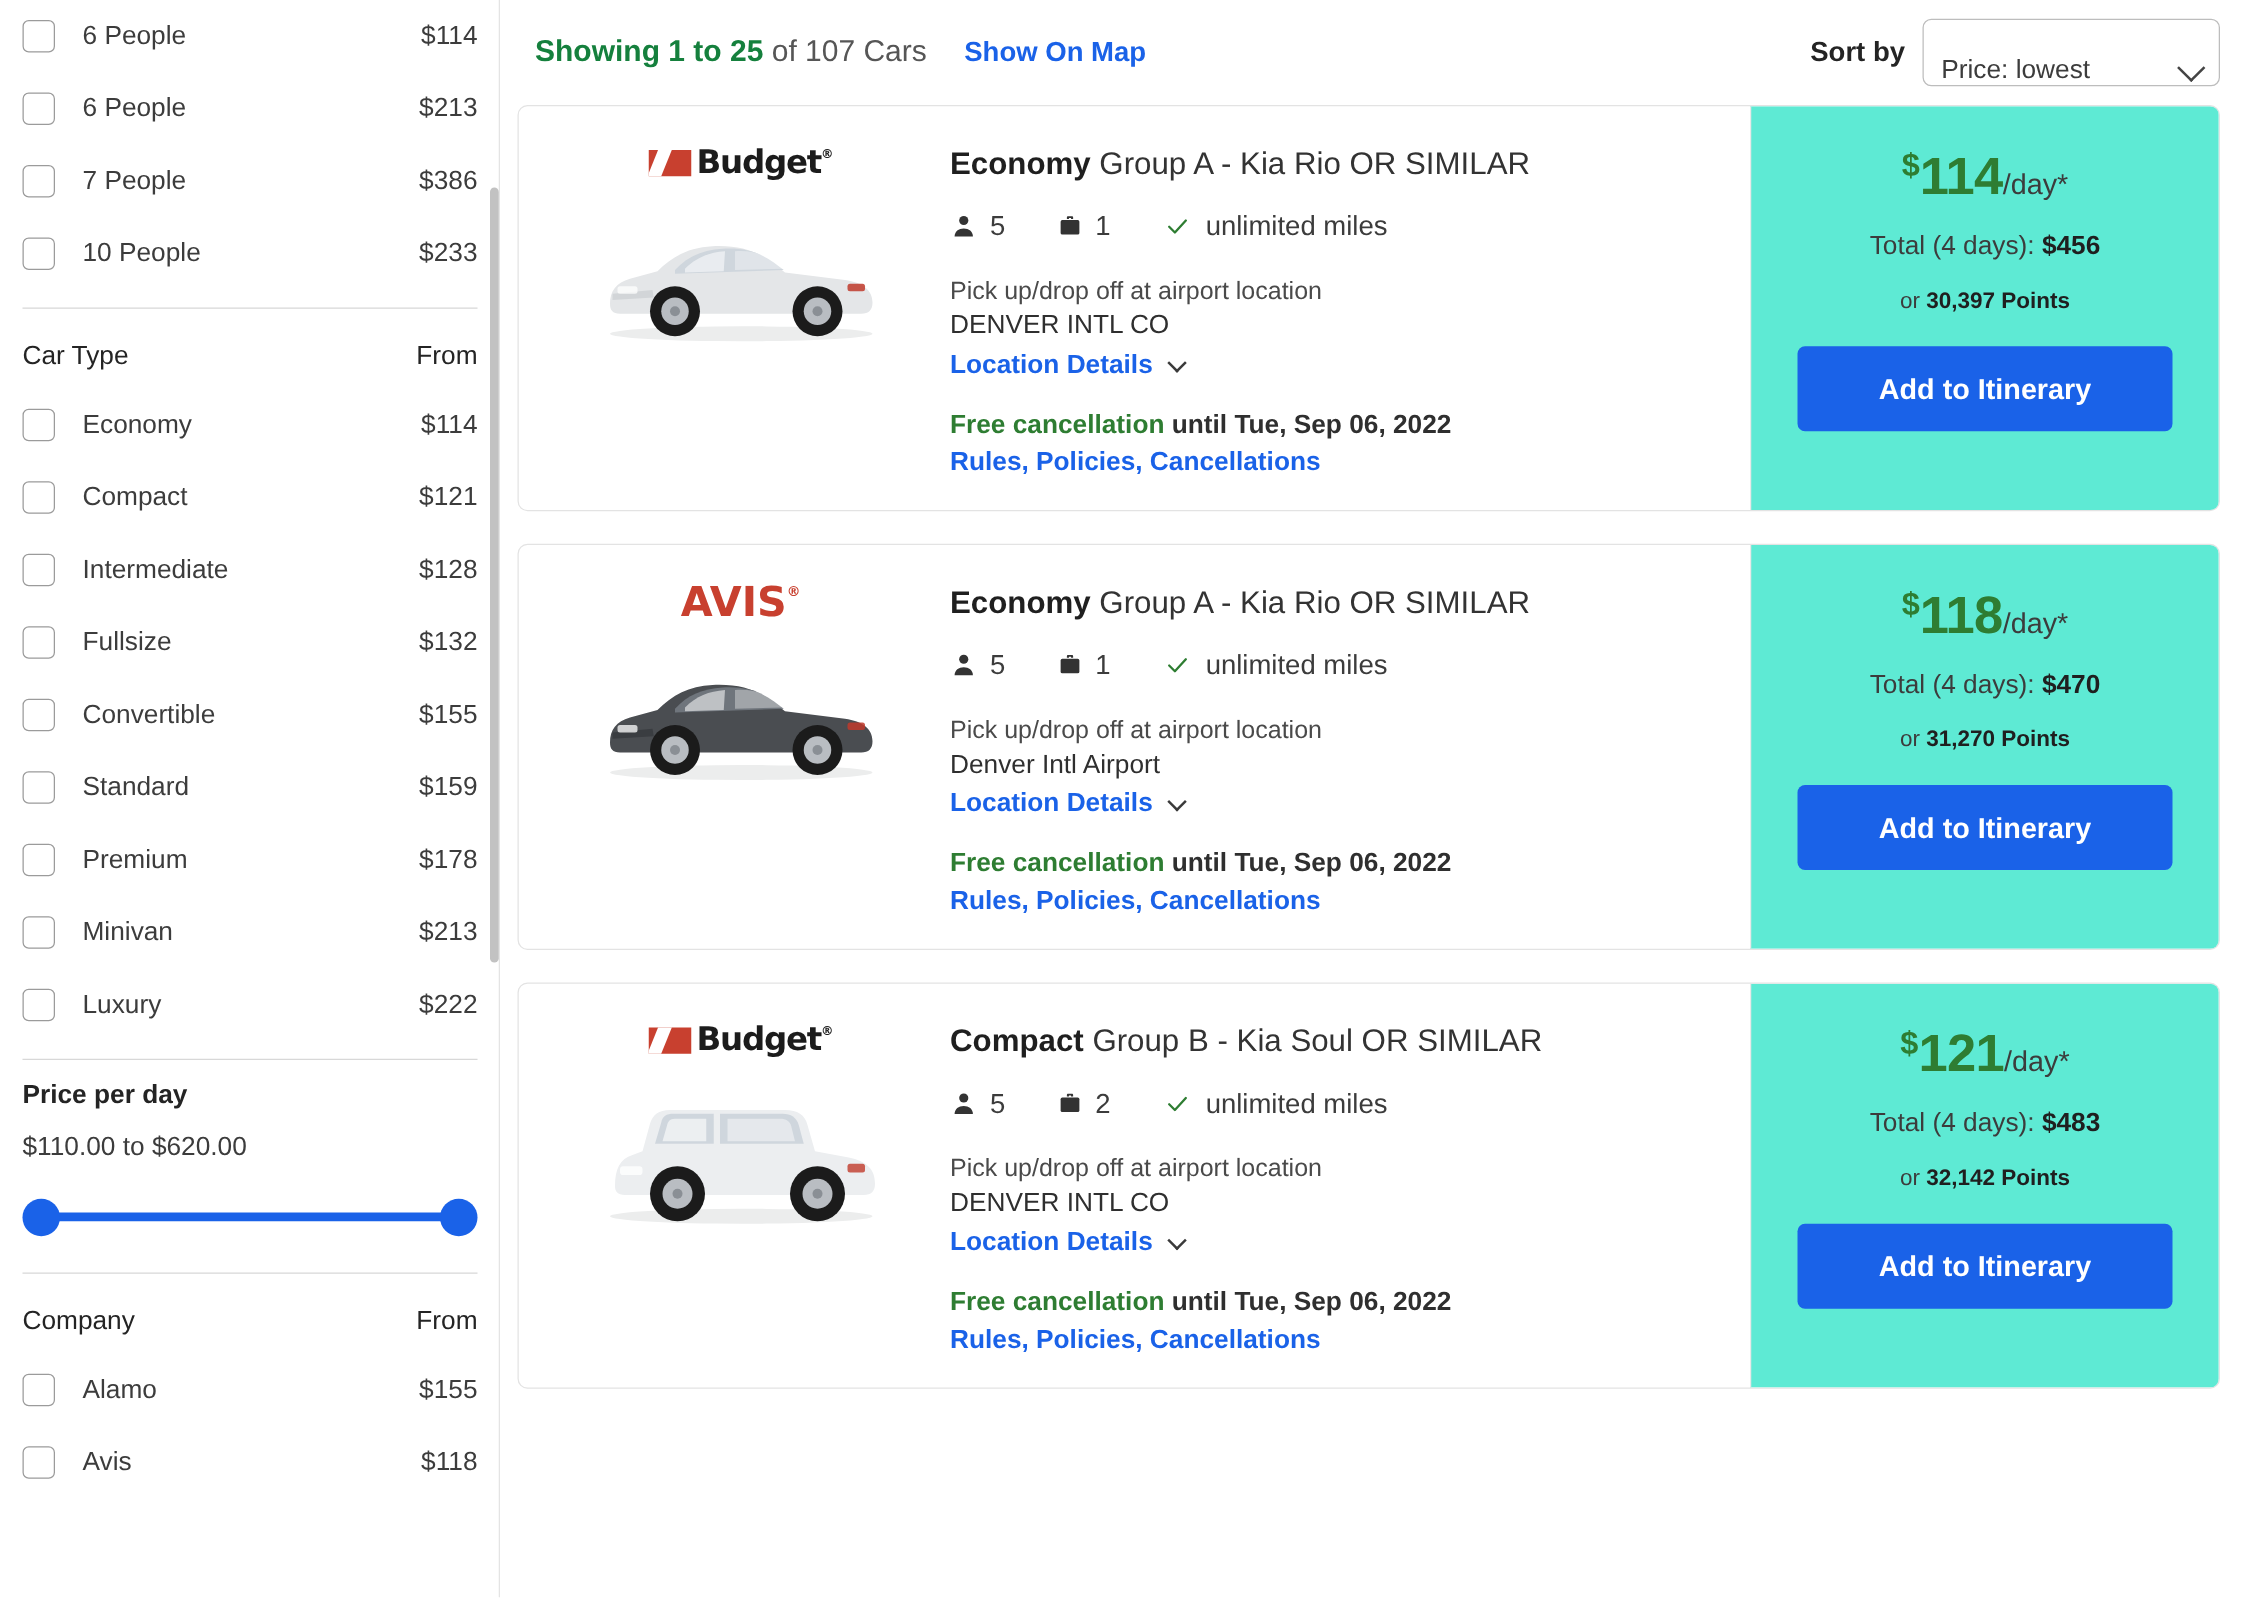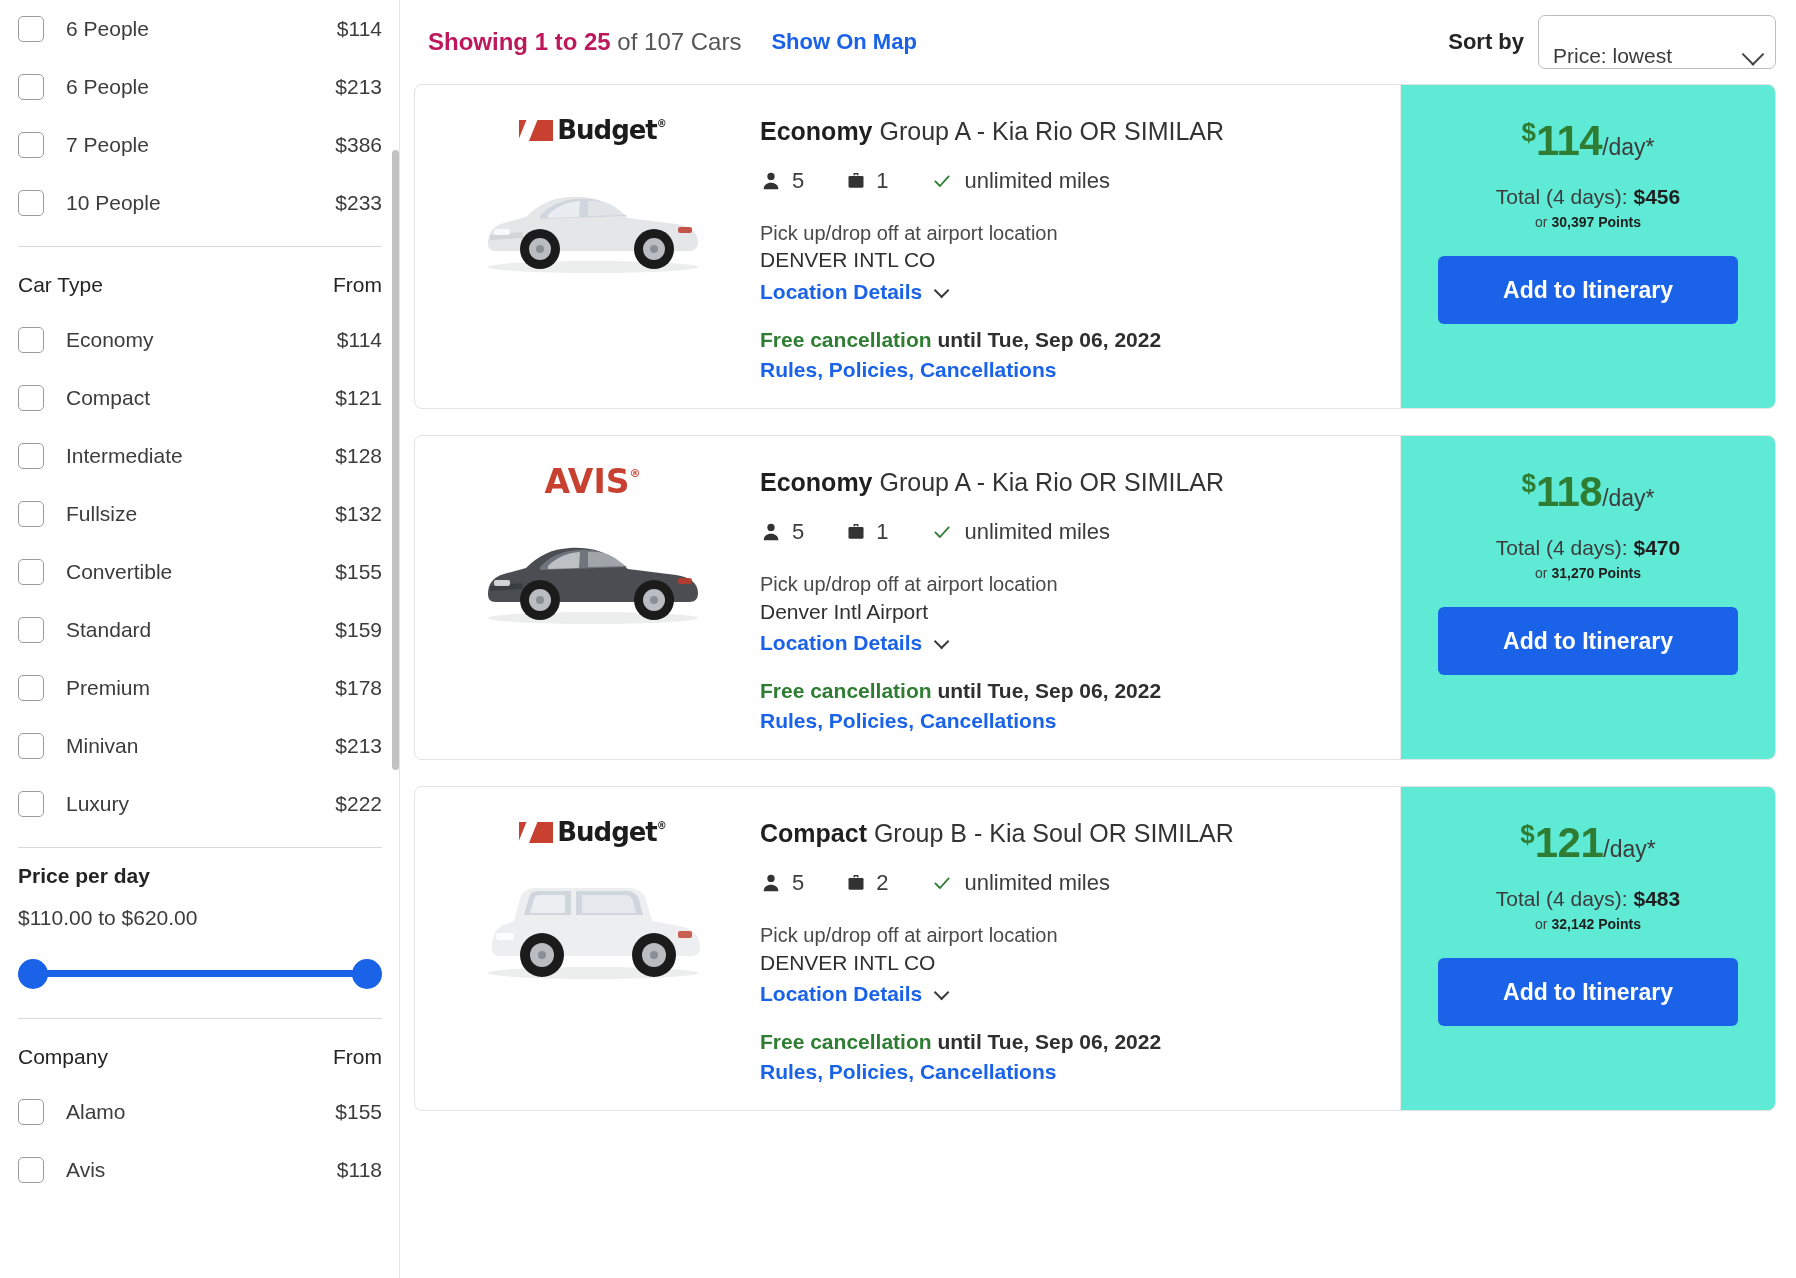--- a/index.html
+++ b/index.html
@@ -136,7 +136,7 @@
     color: #565656;
     white-space: nowrap;
   }
-  .showing b { color: #be185d; font-weight: bold; }
+  .showing b { color: #15803d; font-weight: bold; }
   .show-on-map {
     margin-left: 30px;
     font-size: 22px;

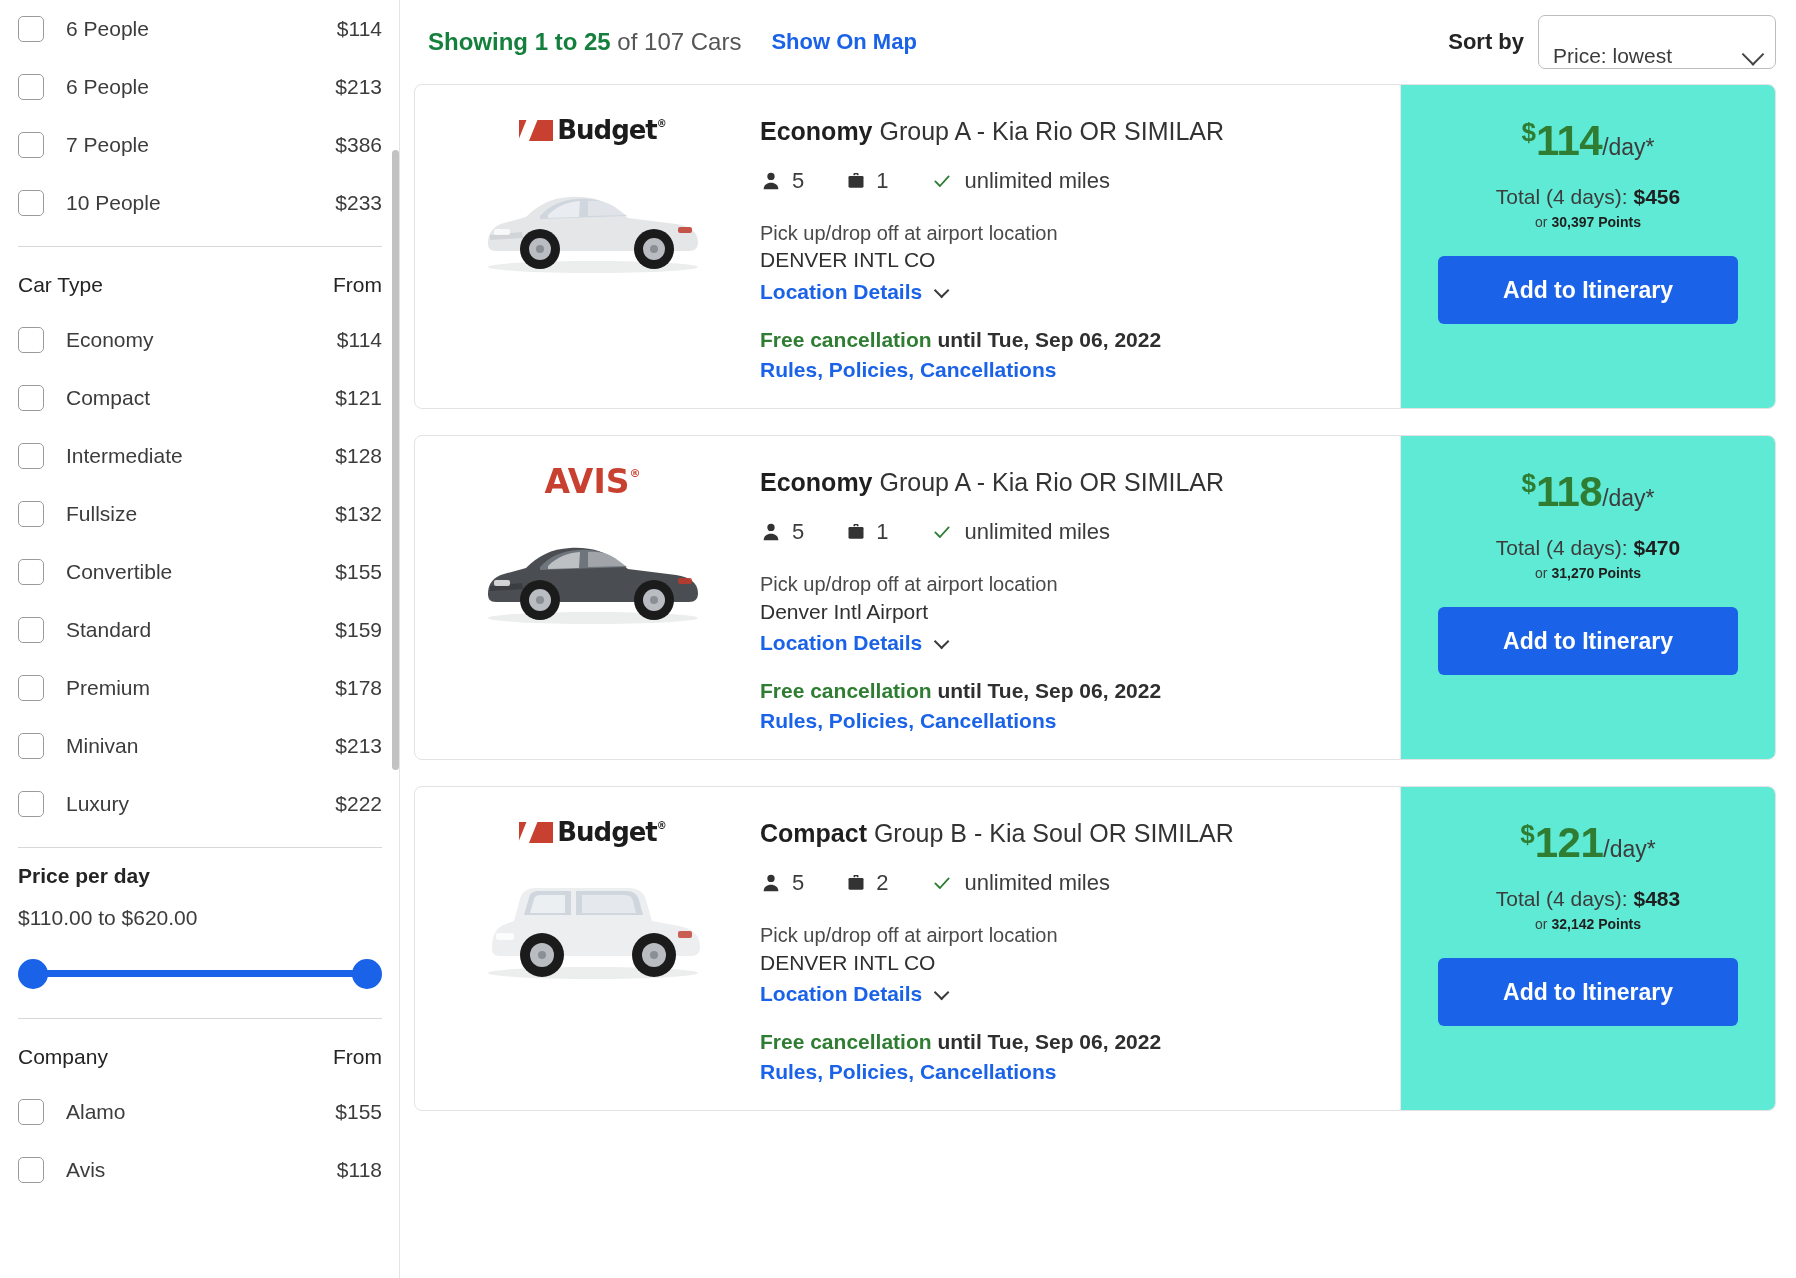--- a/index.html
+++ b/index.html
@@ -281,8 +281,8 @@
   }
   .total-line b { color: #1f1f1f; font-weight: bold; }
   .points-line {
-    margin-top: 5px;
-    font-size: 14px;
+    margin-top: 21px;
+    font-size: 18px;
     color: #3c3c3c;
     white-space: nowrap;
     text-align: center;

